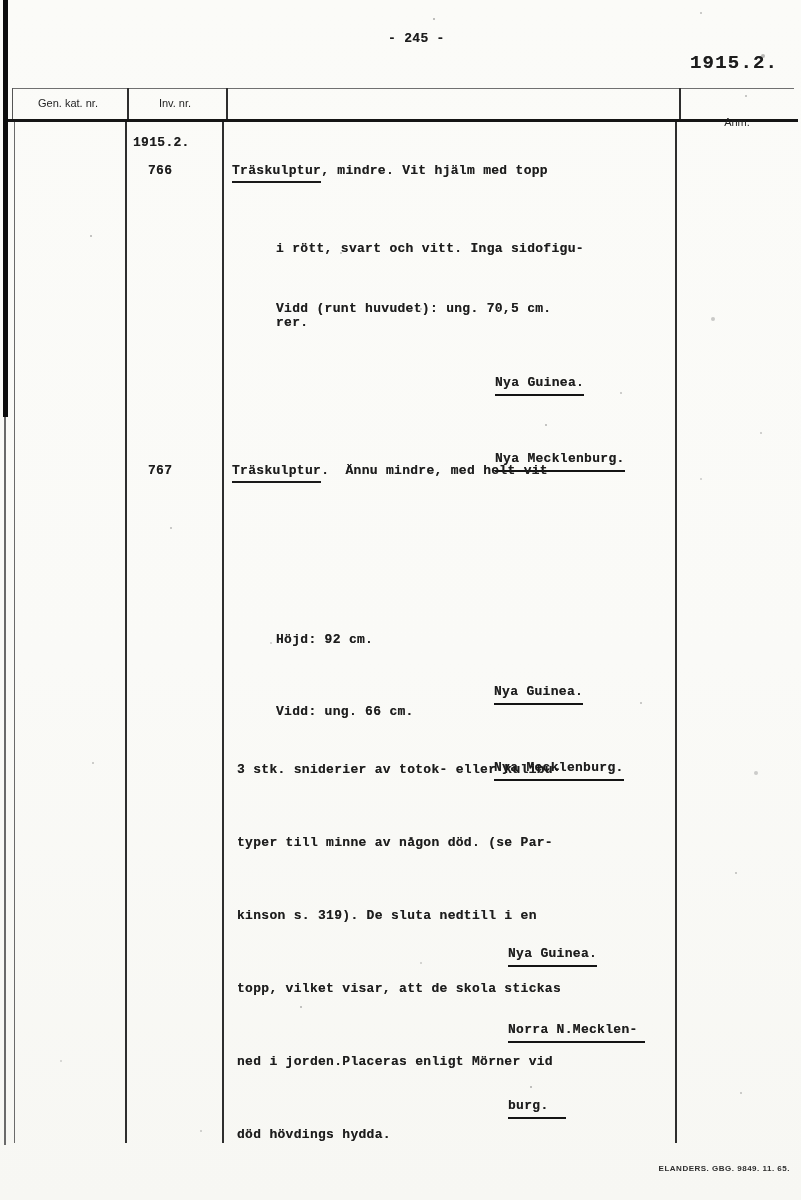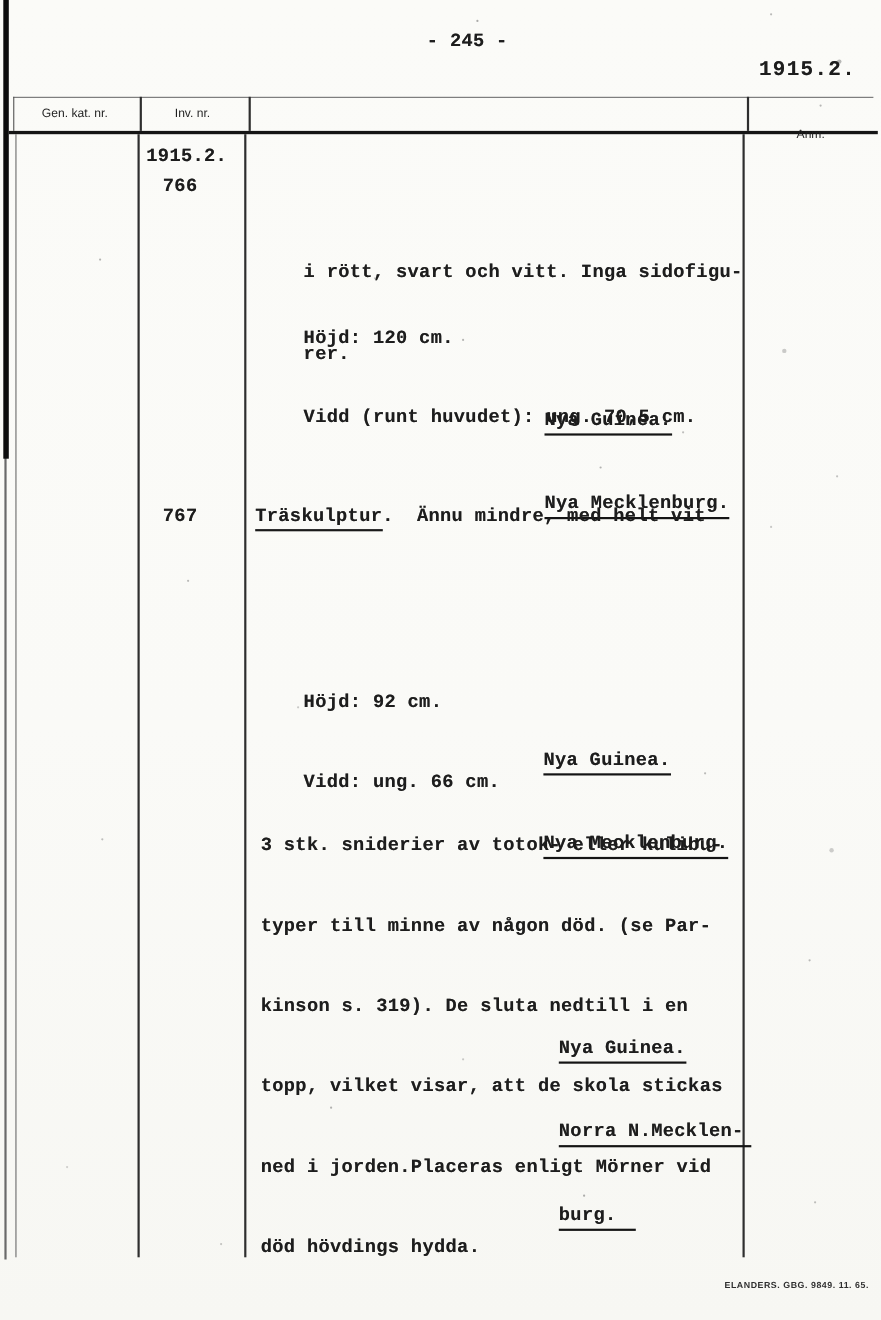--- a/index.html
+++ b/index.html
@@ -14,7 +14,7 @@
   .tw{
     font-family:"Liberation Mono","DejaVu Sans Mono",monospace;
     font-weight:700;
-    font-size:17px;
+    font-size:13px;
     letter-spacing:0.3px;
     color:#1d1d1d;
     white-space:pre;

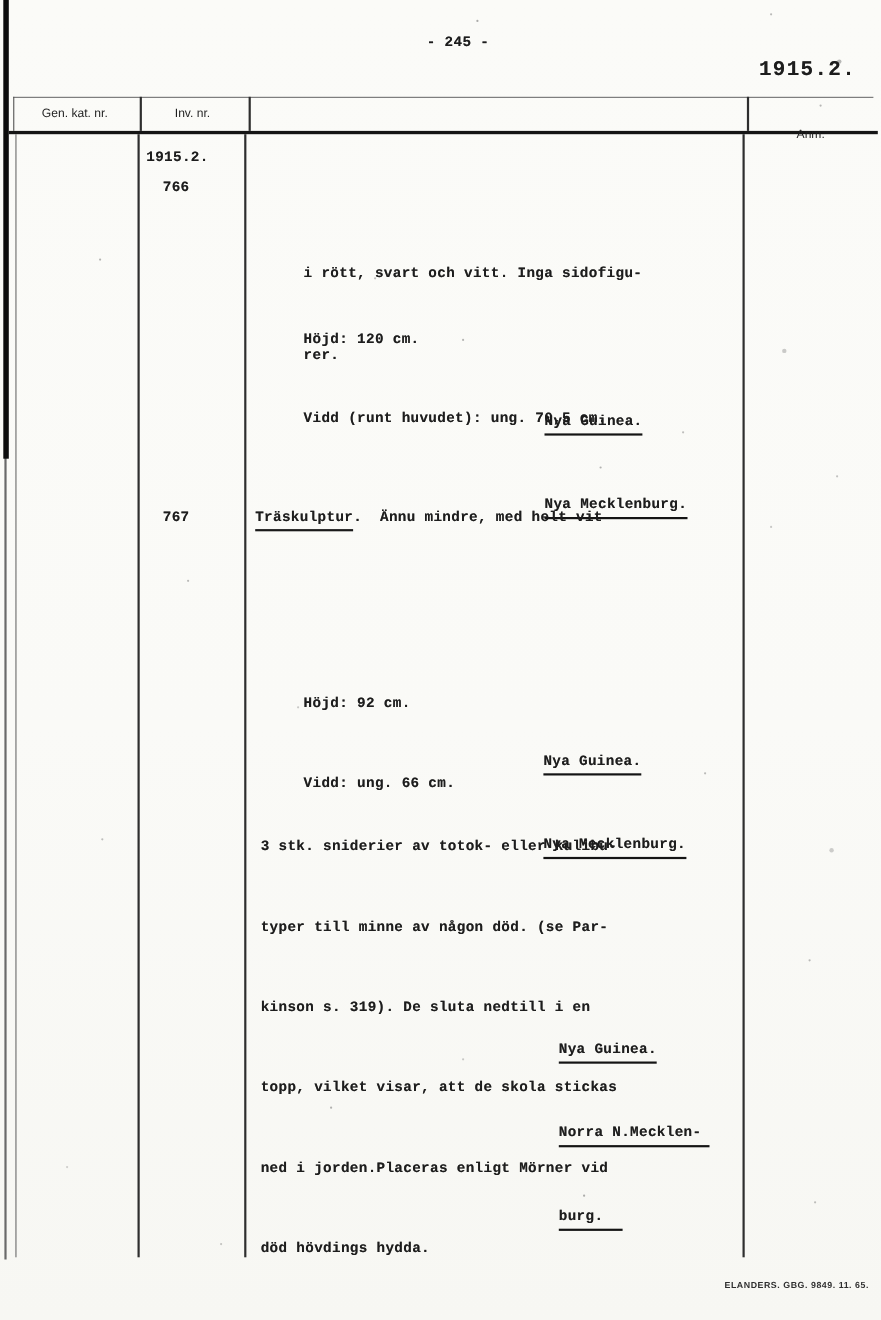--- a/index.html
+++ b/index.html
@@ -100,6 +100,7 @@
   <div class="tw abs" style="left:133px;top:132px;">1915.2.</div>
   <div class="tw abs" style="left:148px;top:160px;text-align:center;">766</div>
 
+  <div class="tw abs" style="left:232px;top:160px;"><span class="ul-title">Träskulptur</span><span>, mindre. Vit hjälm med topp</span></div>
   <div class="tw abs lh30" style="left:276px;top:190px;">
     <div class="ln">i rött, svart och vitt. Inga sidofigu-</div>
     <div class="ln">rer.</div>

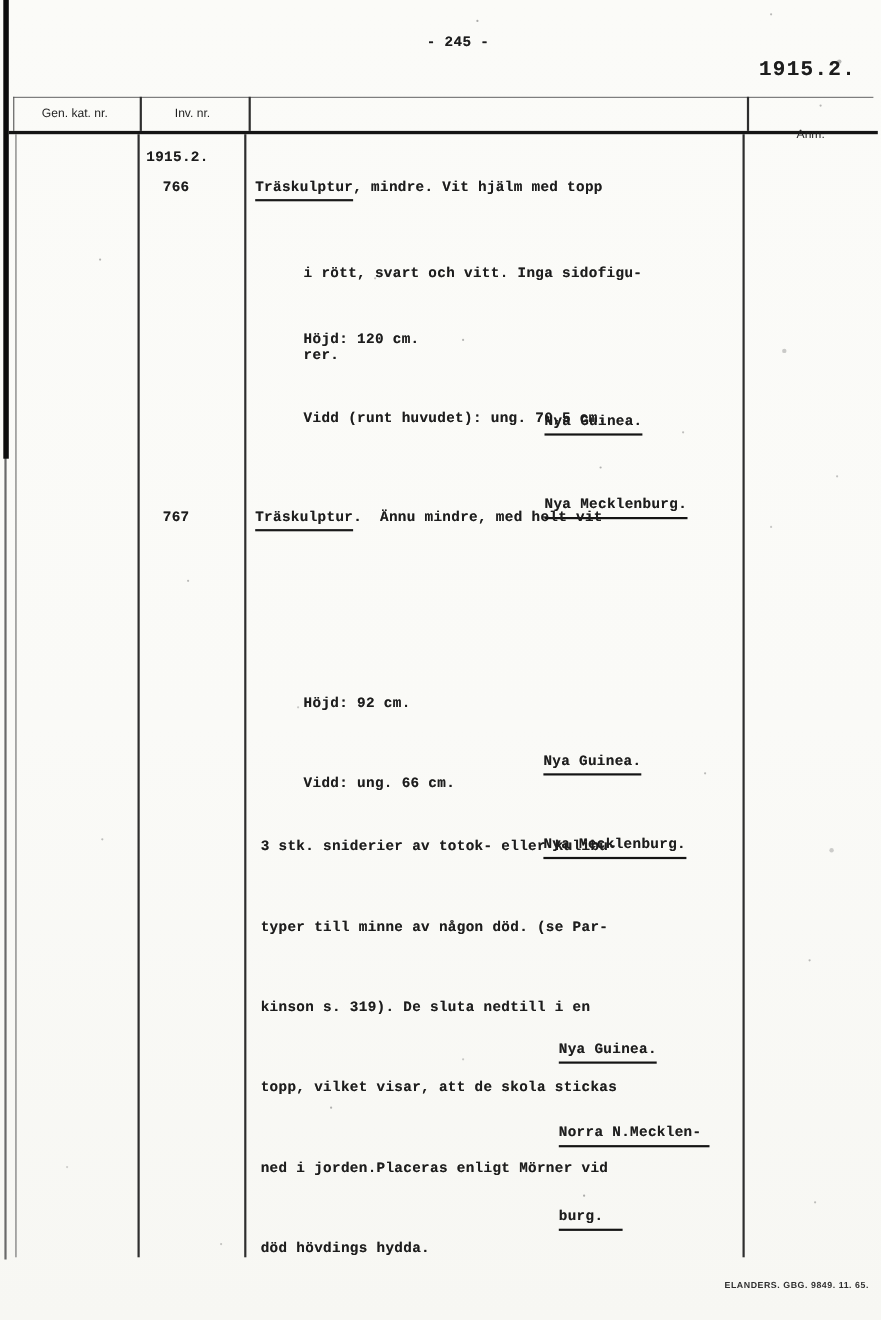--- a/index.html
+++ b/index.html
@@ -106,7 +106,6 @@
     <div class="ln">rer.</div>
   </div>
   <div class="tw abs lh28" style="left:276px;top:251px;">
-    <div class="ln">Höjd: 120 cm.</div>
     <div class="ln">Vidd (runt huvudet): ung. 70,5 cm.</div>
   </div>
   <div class="tw abs" style="left:495px;top:328px;">

